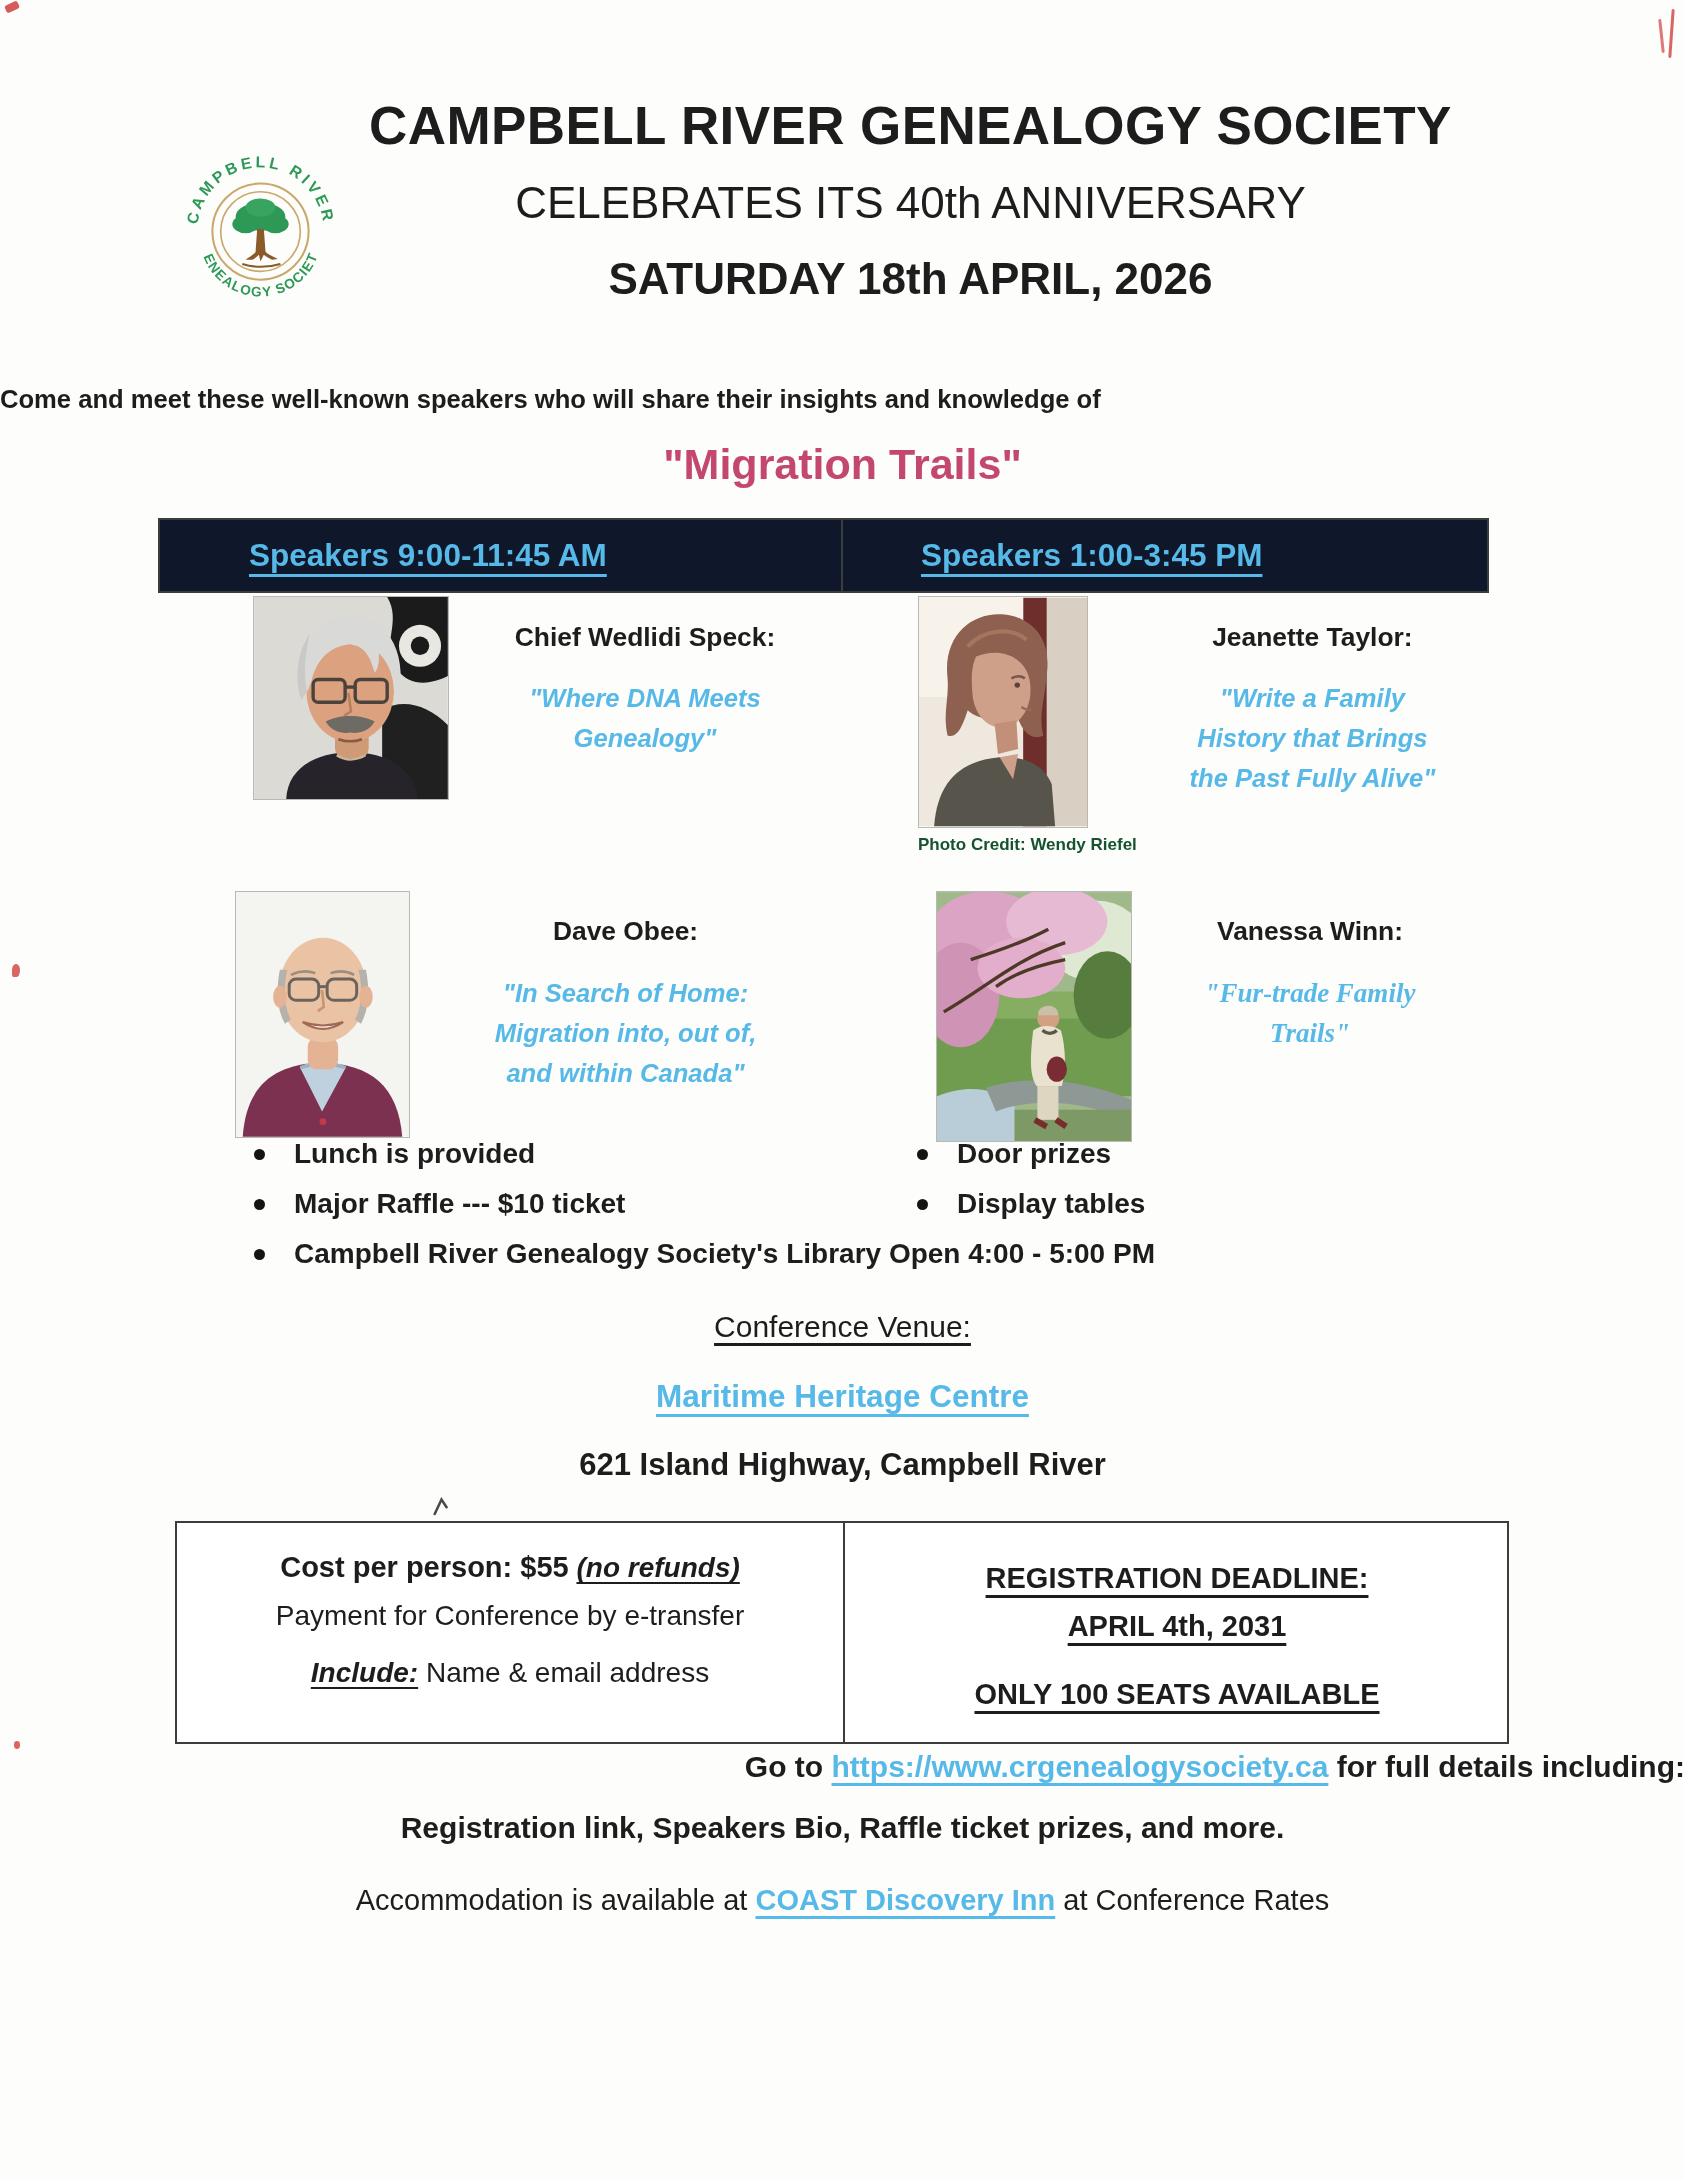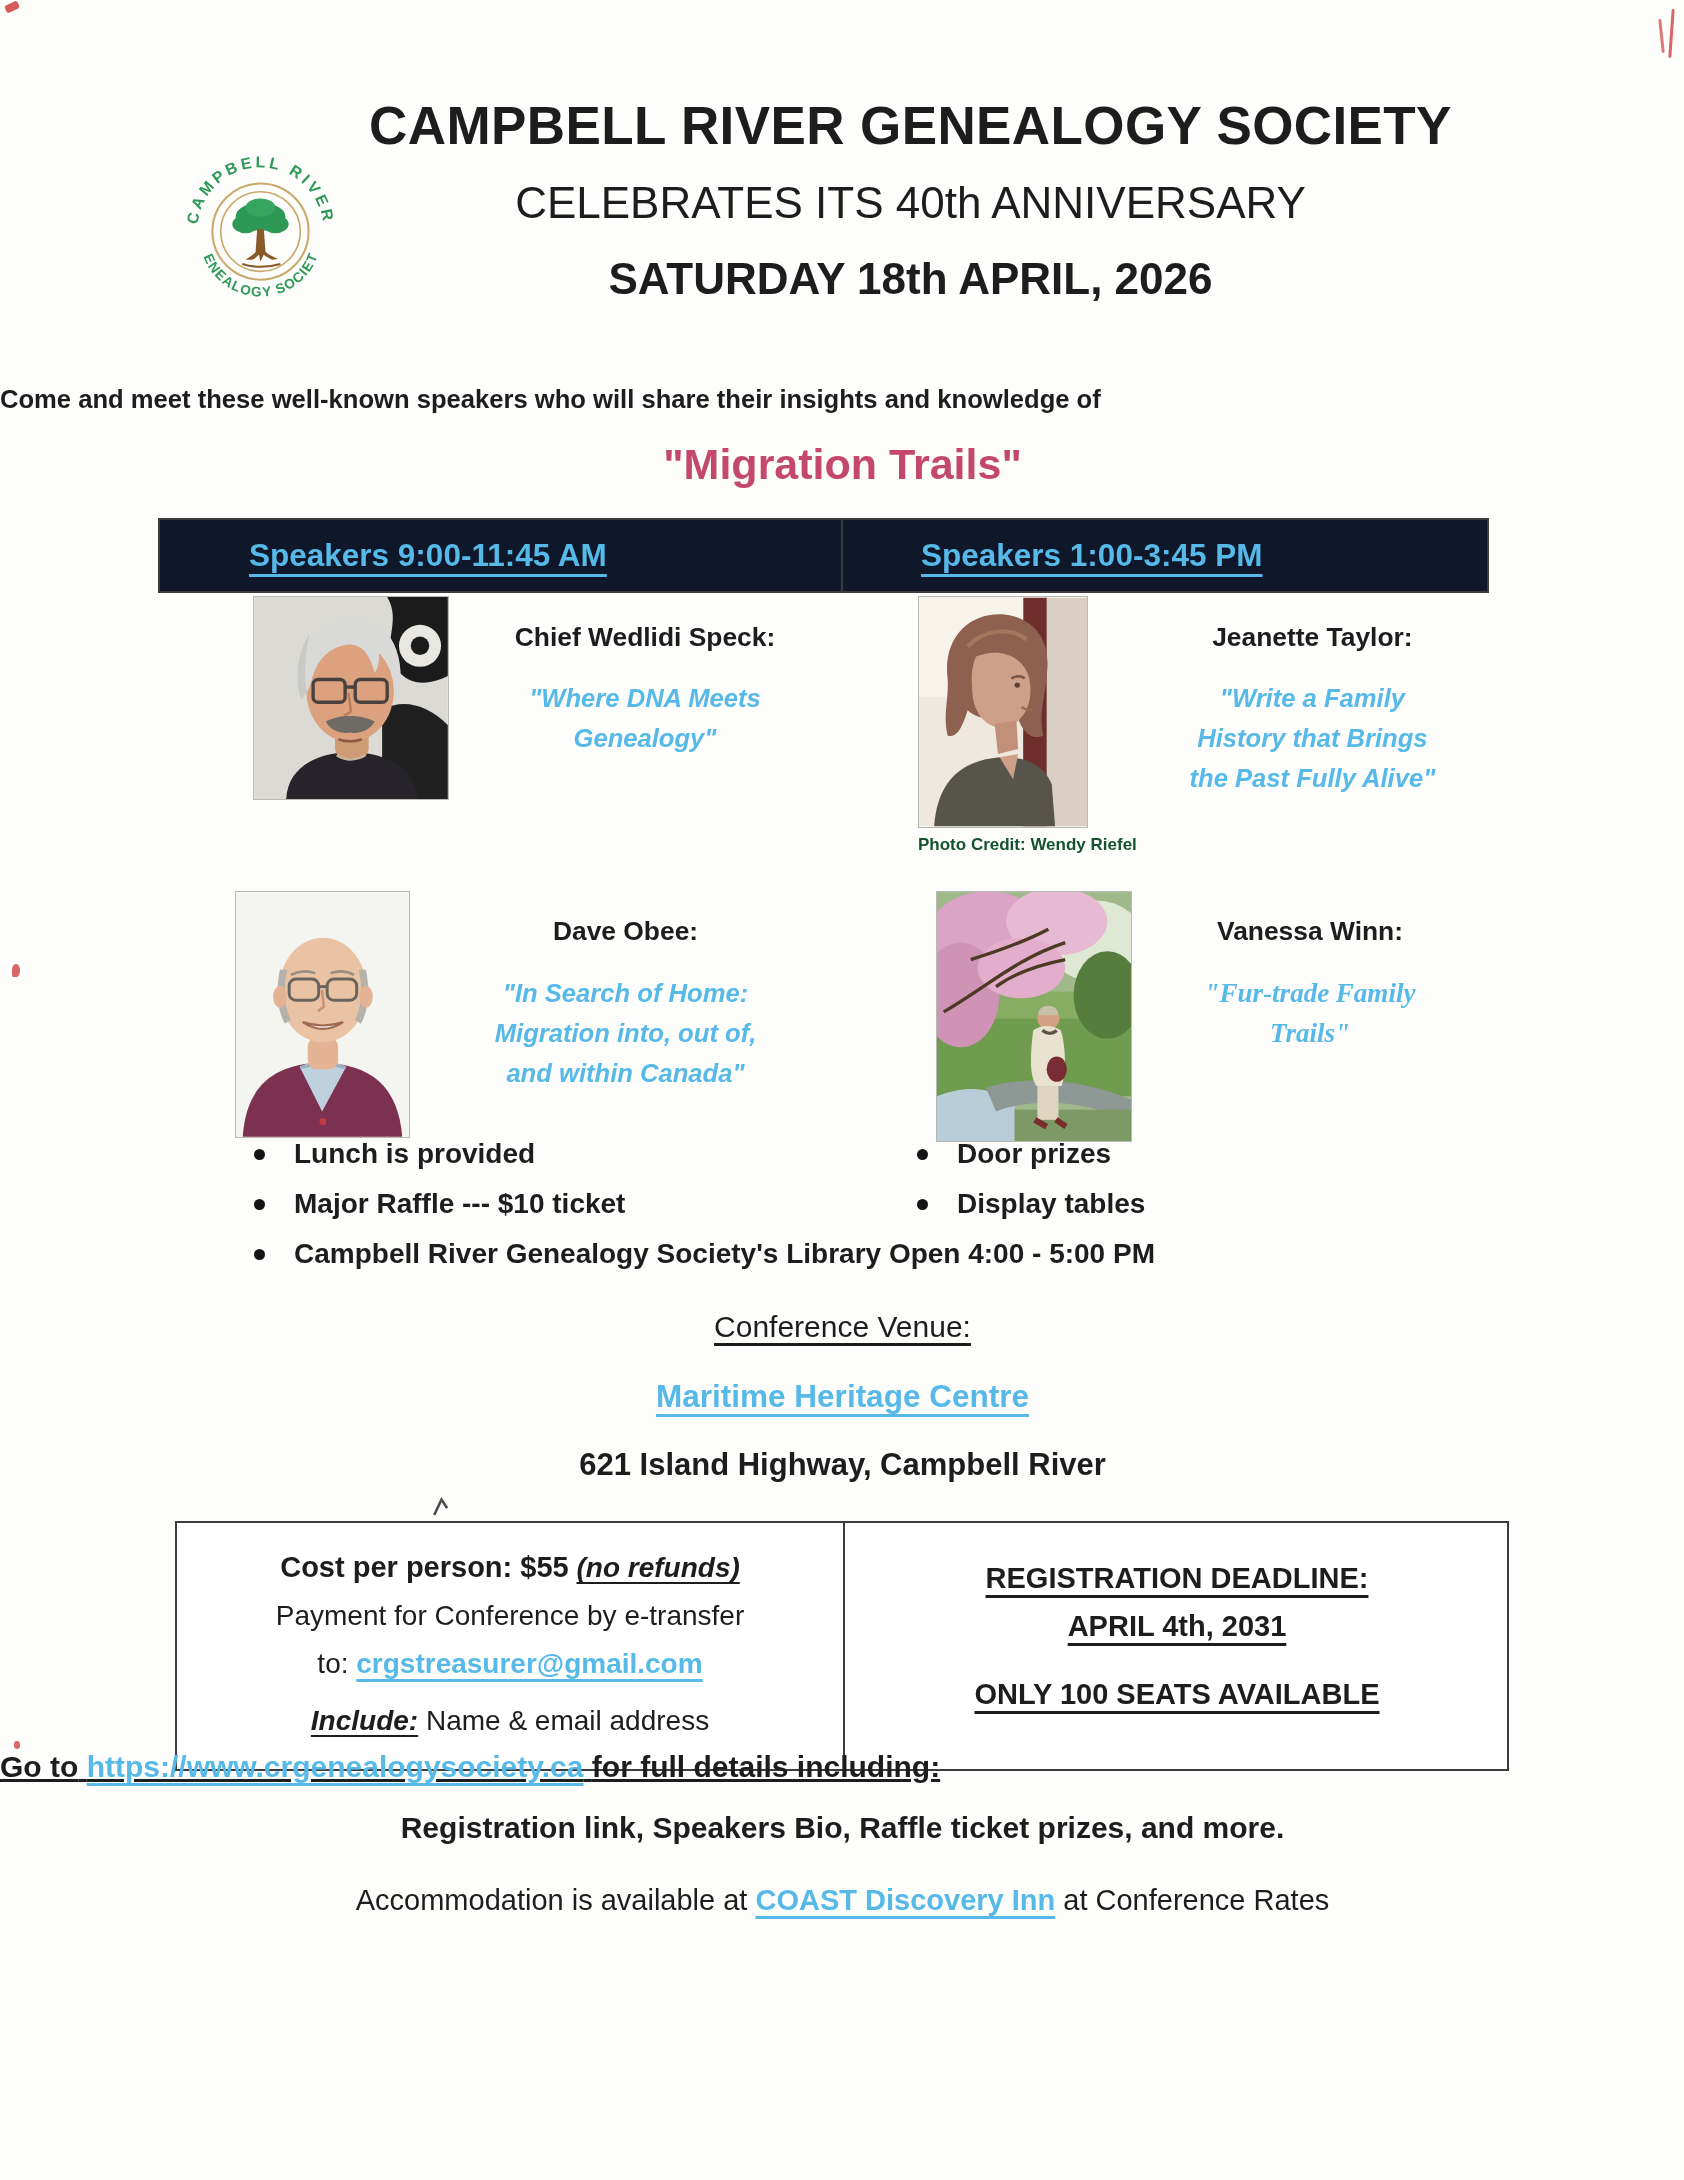--- a/index.html
+++ b/index.html
@@ -329,10 +329,6 @@
         <span class="cost-refund">(no refunds)</span>
       </div>
       <div>Payment for Conference by e-transfer</div>
-      <div>
-        <span>to:</span>
-        <span class="lnk">crgstreasurer@gmail.com</span>
-      </div>
       <div style="margin-top:8.5px">
         <span class="include-label">Include:</span>
         <span>Name &amp; email address</span>

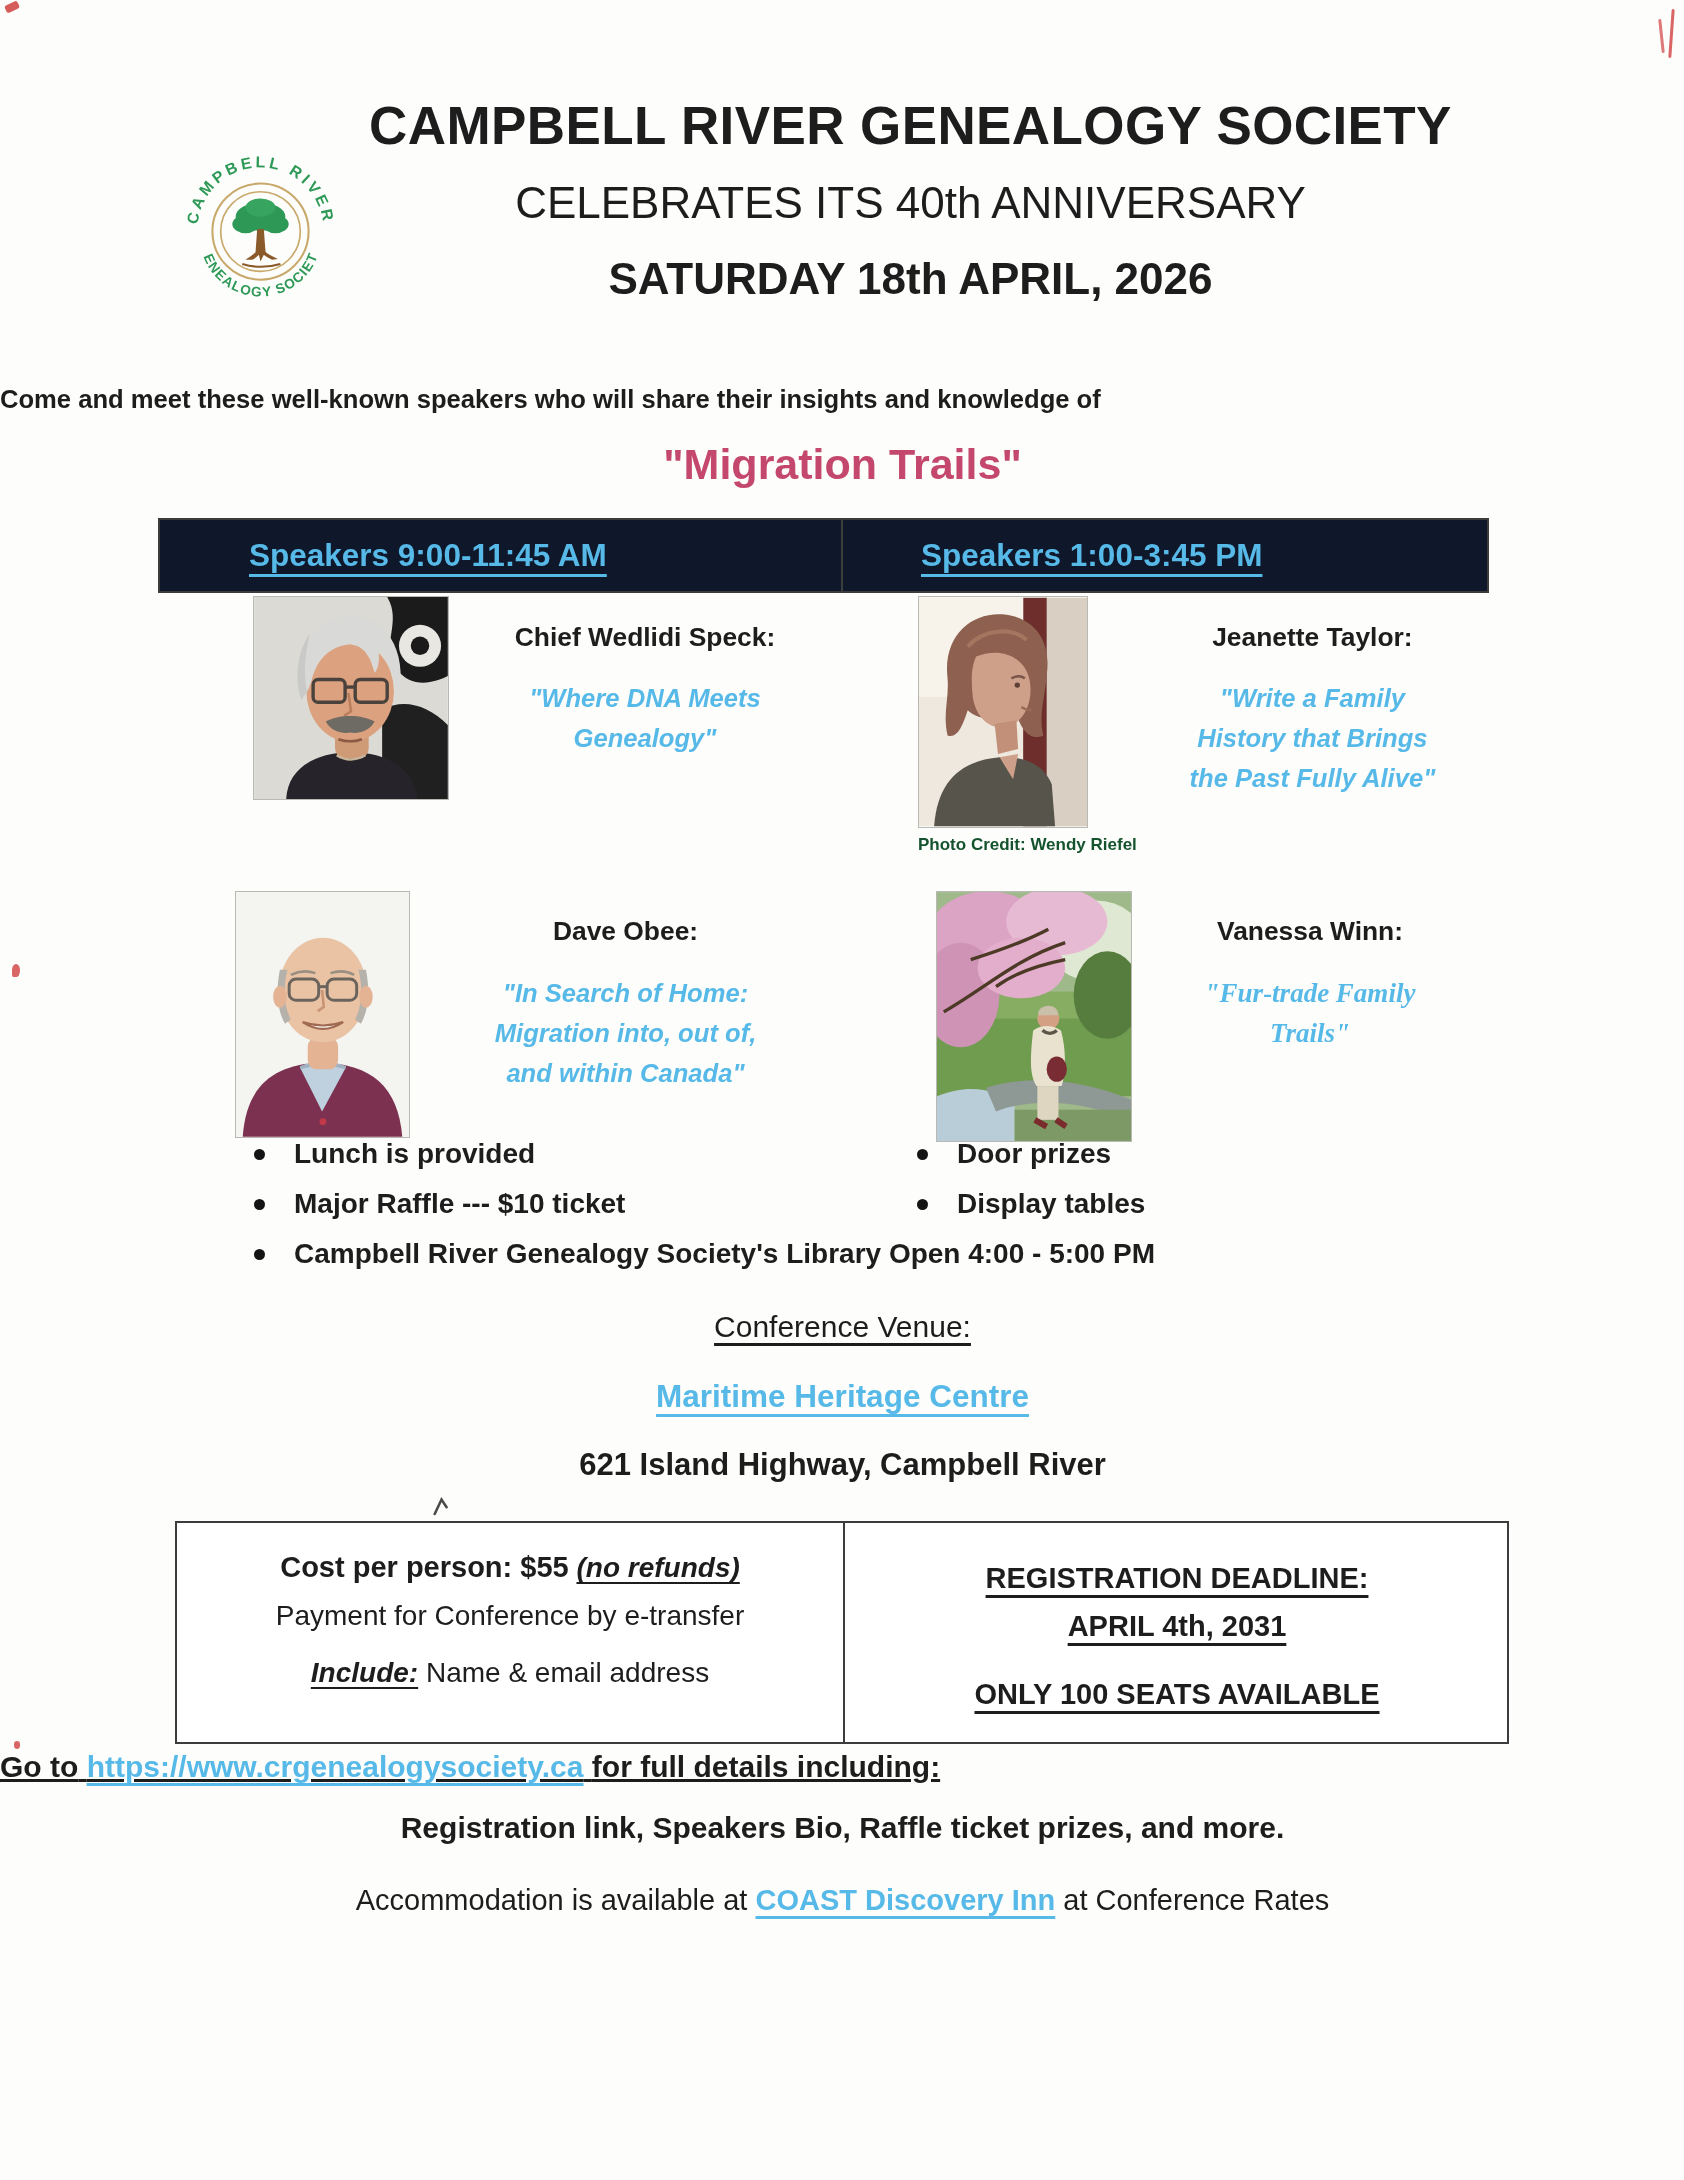--- a/index.html
+++ b/index.html
@@ -91,7 +91,7 @@
     text-decoration:underline;text-decoration-thickness:2.6px;text-underline-offset:6px;}
 
   
-  .f1{top:1750px;text-align:left;font-size:30px;font-weight:bold;text-decoration:underline;}
+  .f1{top:1750px;text-align:right;font-size:30px;font-weight:bold;}
   .f2{top:1811px;text-align:center;font-size:30px;font-weight:bold;}
   .f3{top:1884px;text-align:center;font-size:29px;font-weight:normal;}
 

